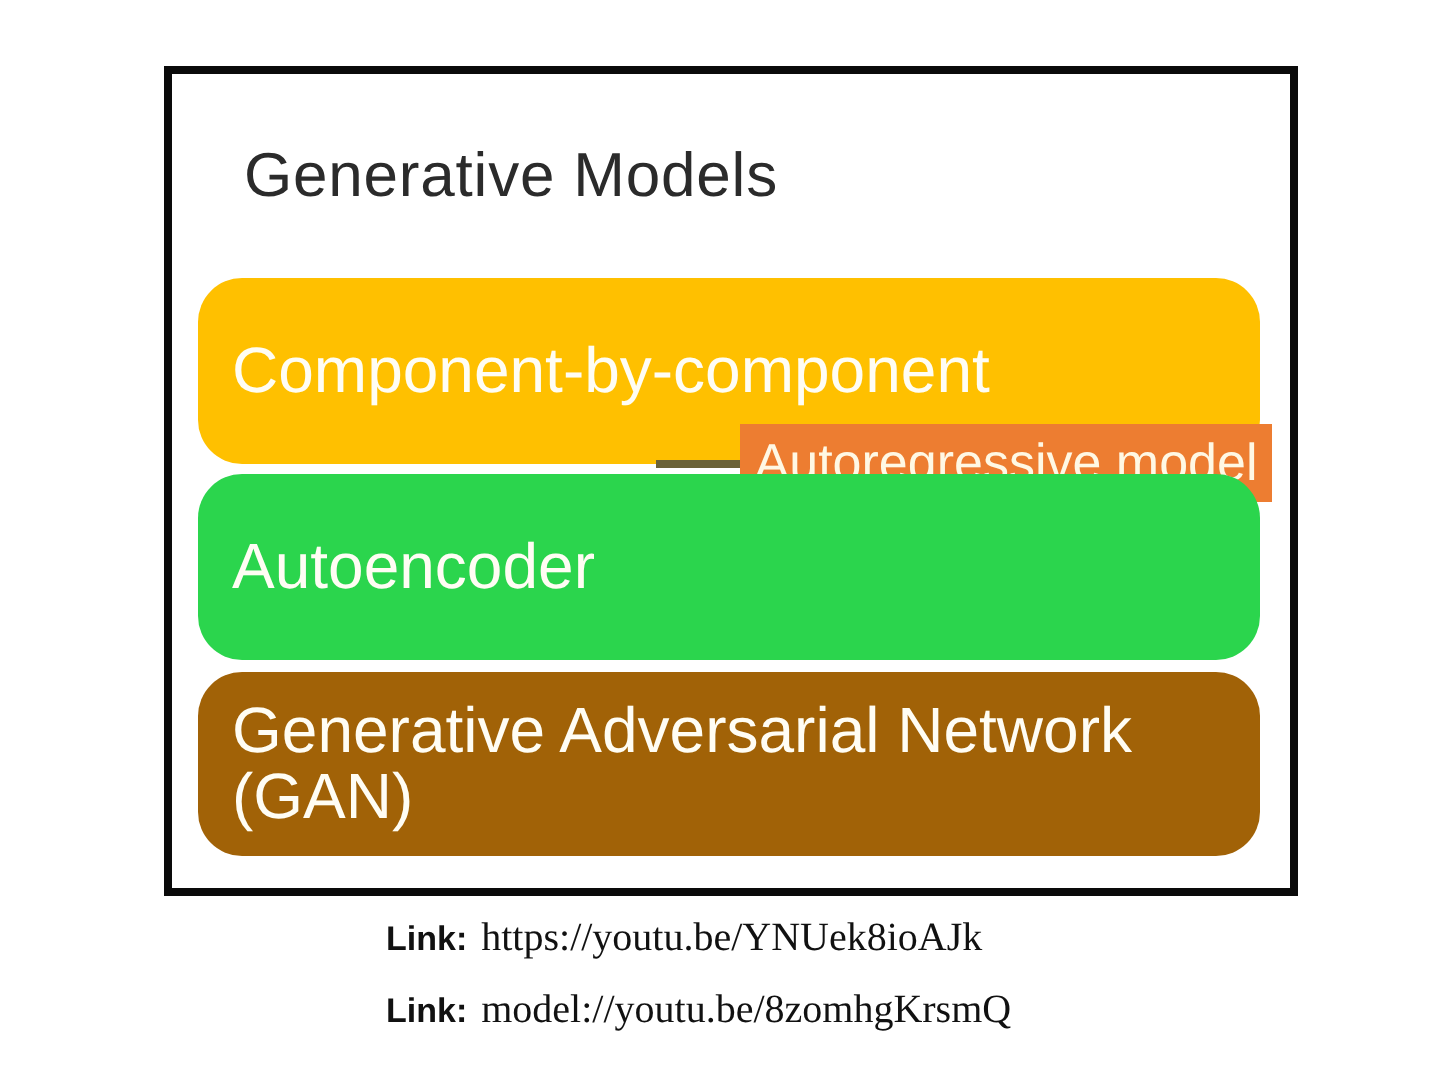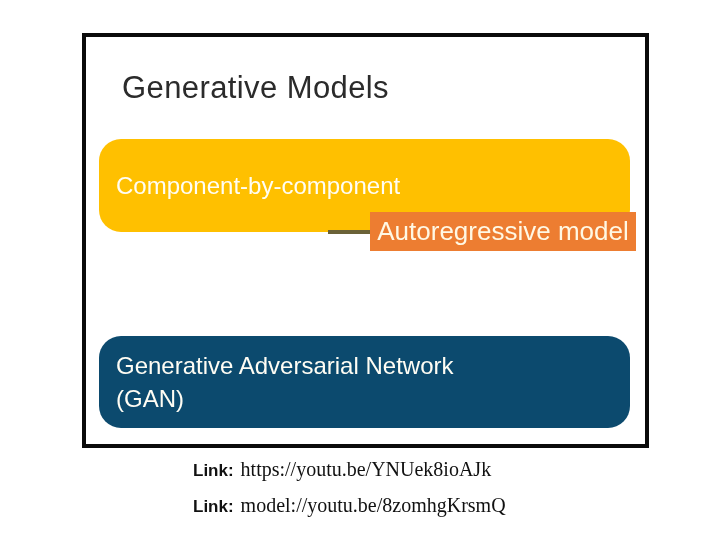--- a/index.html
+++ b/index.html
@@ -43,7 +43,7 @@
   }
   .box-label {
     color: #fffdf4;
-    font-size: 24px;
+    font-size: 32px;
     line-height: 33px;
     white-space: pre-line;
   }

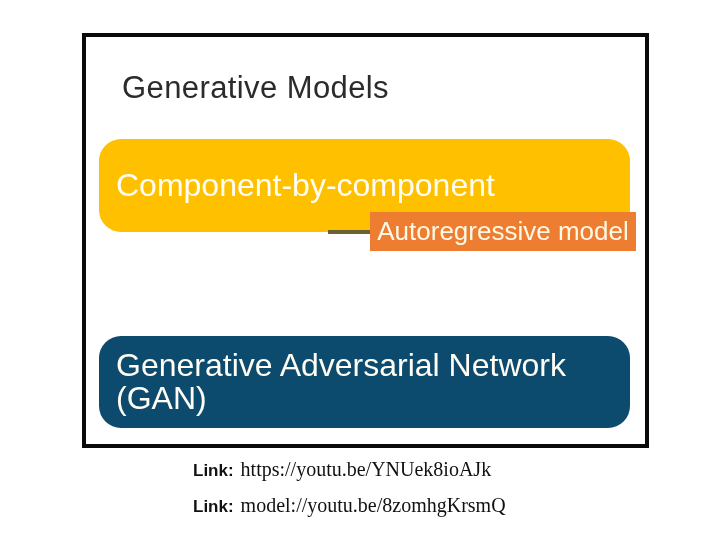--- a/index.html
+++ b/index.html
@@ -118,6 +118,9 @@
     <span class="callout-label">Autoregressive model</span>
   </div>
 
+  <div class="box box-green">
+    <span class="box-label">Autoencoder</span>
+  </div>
 
   <div class="box box-blue">
     <span class="box-label">Generative Adversarial Network

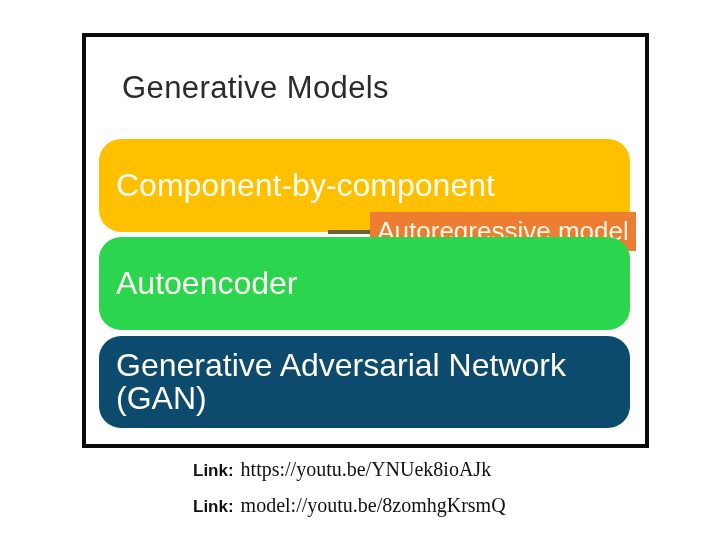--- a/index.html
+++ b/index.html
@@ -49,7 +49,7 @@
   }
   .box-yellow { top: 139px; height: 93px; background: #FFC000; }
   .box-green  { top: 237px; height: 93px; background: #2BD54D; }
-  .box-blue   { top: 336px; height: 92px; background: #0c4a6e; }
+  .box-blue   { top: 336px; height: 92px; background: #a16207; }
   .connector {
     position: absolute;
     left: 328px;

